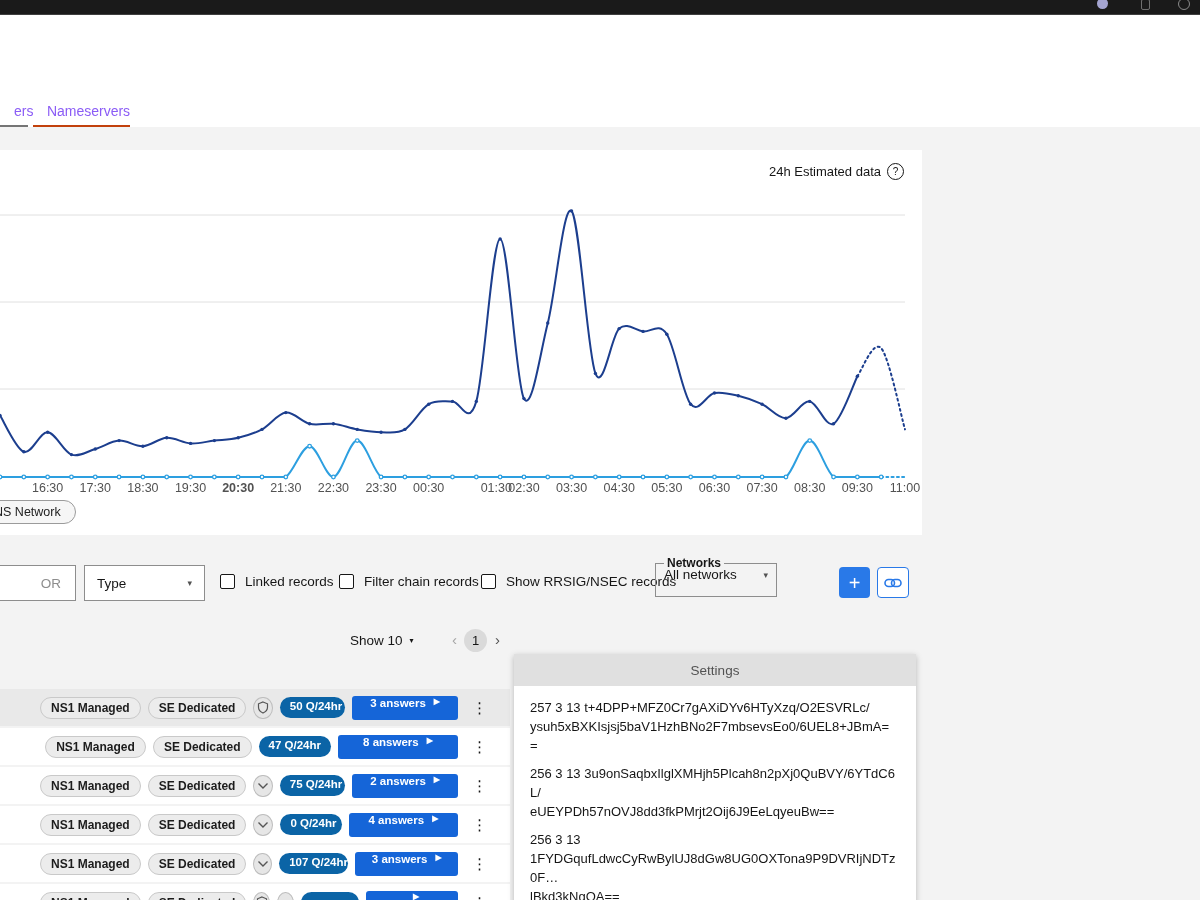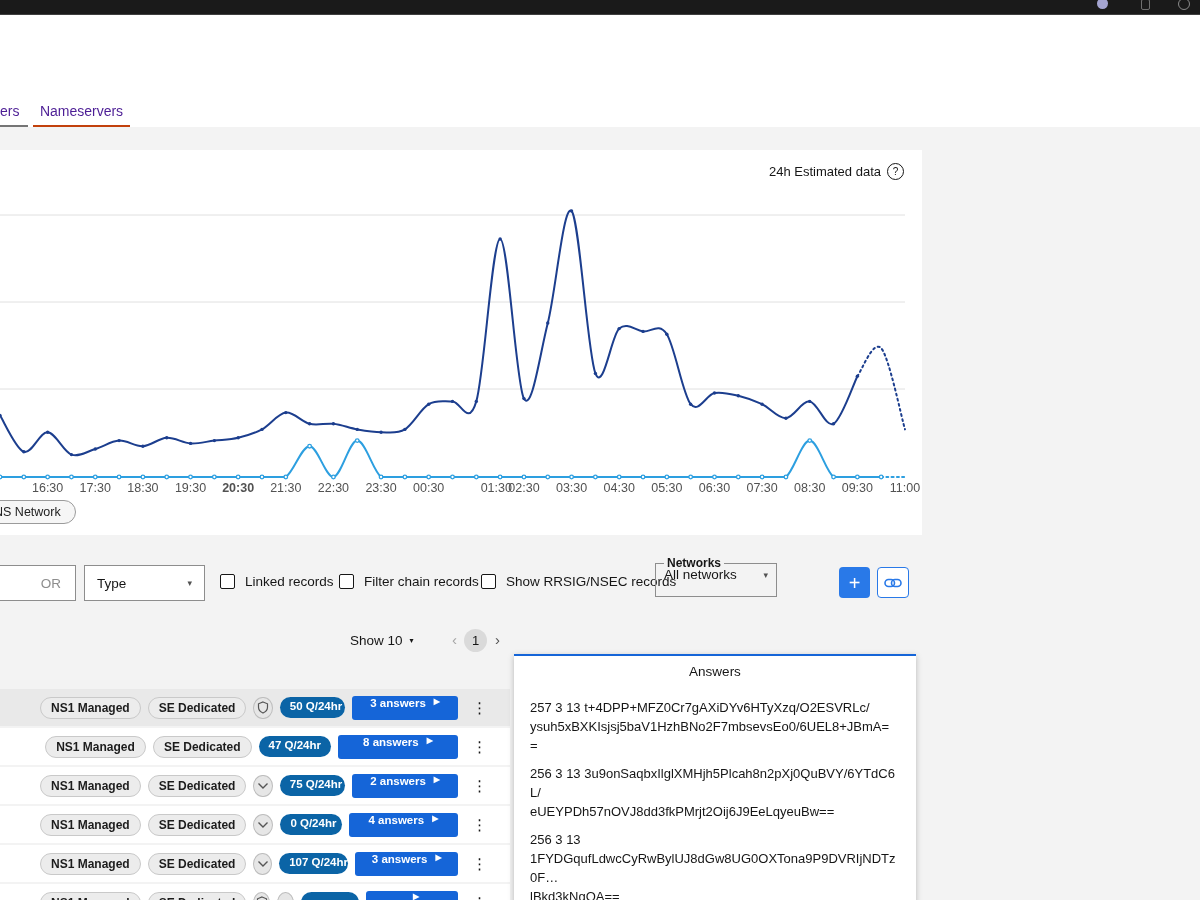--- a/index.html
+++ b/index.html
@@ -14,7 +14,7 @@
 
   
   .top-white{position:absolute;left:0;top:15px;width:1200px;height:112px;background:#ffffff;}
-  .tab{position:absolute;bottom:0;height:30px;font-size:14px;color:#4c1d95;display:flex;align-items:center;box-sizing:border-box;}
+  .tab{position:absolute;bottom:0;height:30px;font-size:14px;color:#8b5cf6;display:flex;align-items:center;box-sizing:border-box;padding-left:14px;}
   .tab-cut{left:0;width:28px;border-bottom:2px solid #757575;}
   .tab-ns{left:33px;width:97px;border-bottom:2px solid #c2410c;justify-content:center;}
 

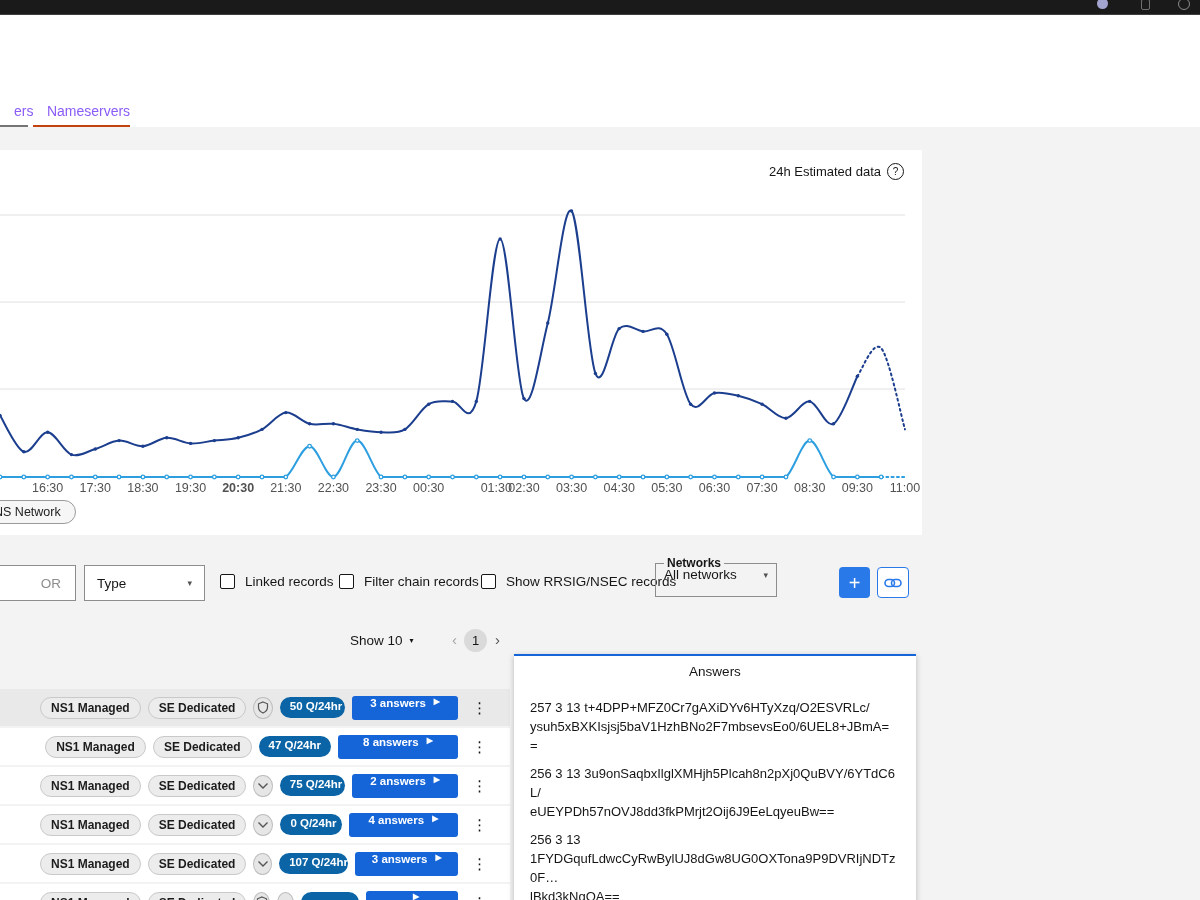--- a/index.html
+++ b/index.html
@@ -355,7 +355,6 @@
 
   <div class="answers-panel">
     <div class="ap-tabs">
-      <div class="ap-tab active">Answers</div>
     </div>
     <div class="ap-body">
       <div class="answer">257 3 13 t+4DPP+MFZ0Cr7gAXiDYv6HTyXzq/O2ESVRLc/

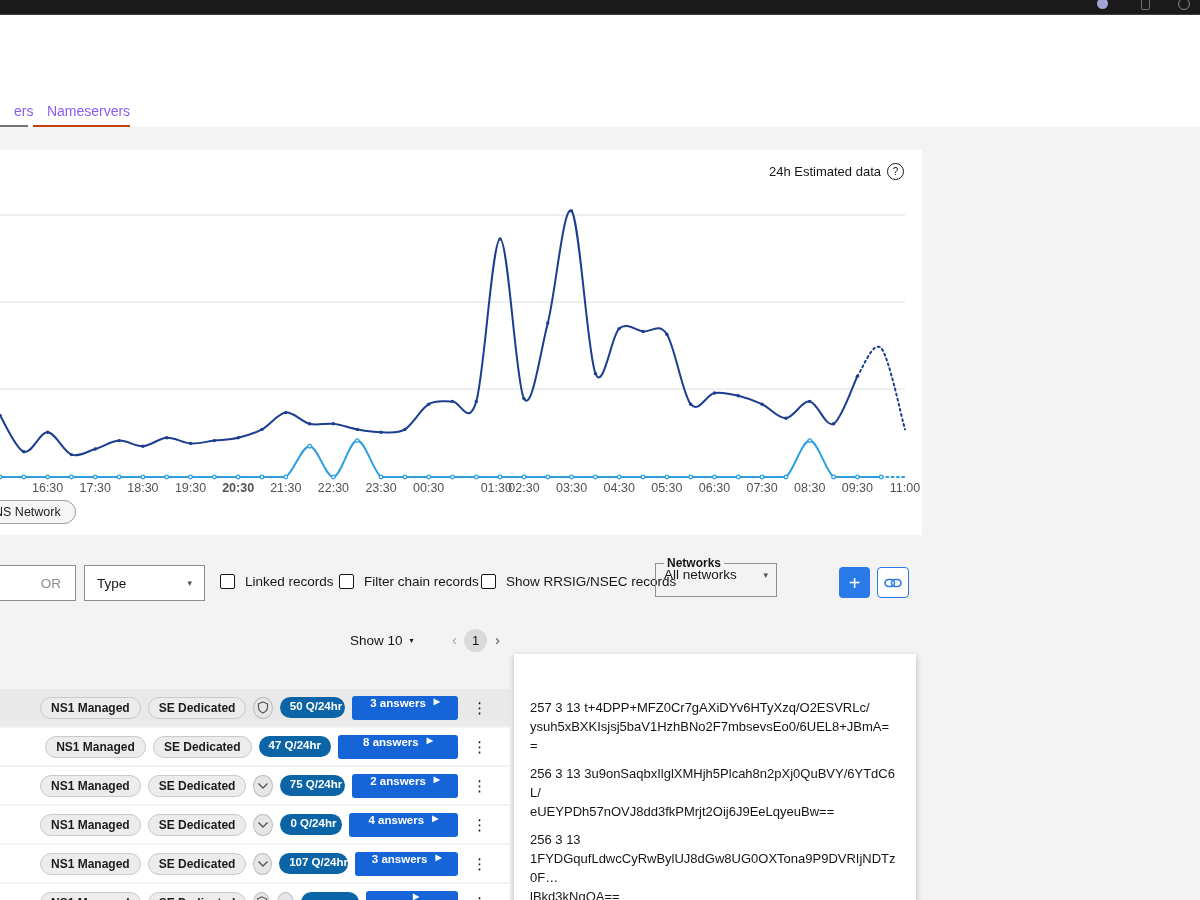--- a/index.html
+++ b/index.html
@@ -355,6 +355,7 @@
 
   <div class="answers-panel">
     <div class="ap-tabs">
+      <div class="ap-tab inactive">Settings</div>
     </div>
     <div class="ap-body">
       <div class="answer">257 3 13 t+4DPP+MFZ0Cr7gAXiDYv6HTyXzq/O2ESVRLc/

